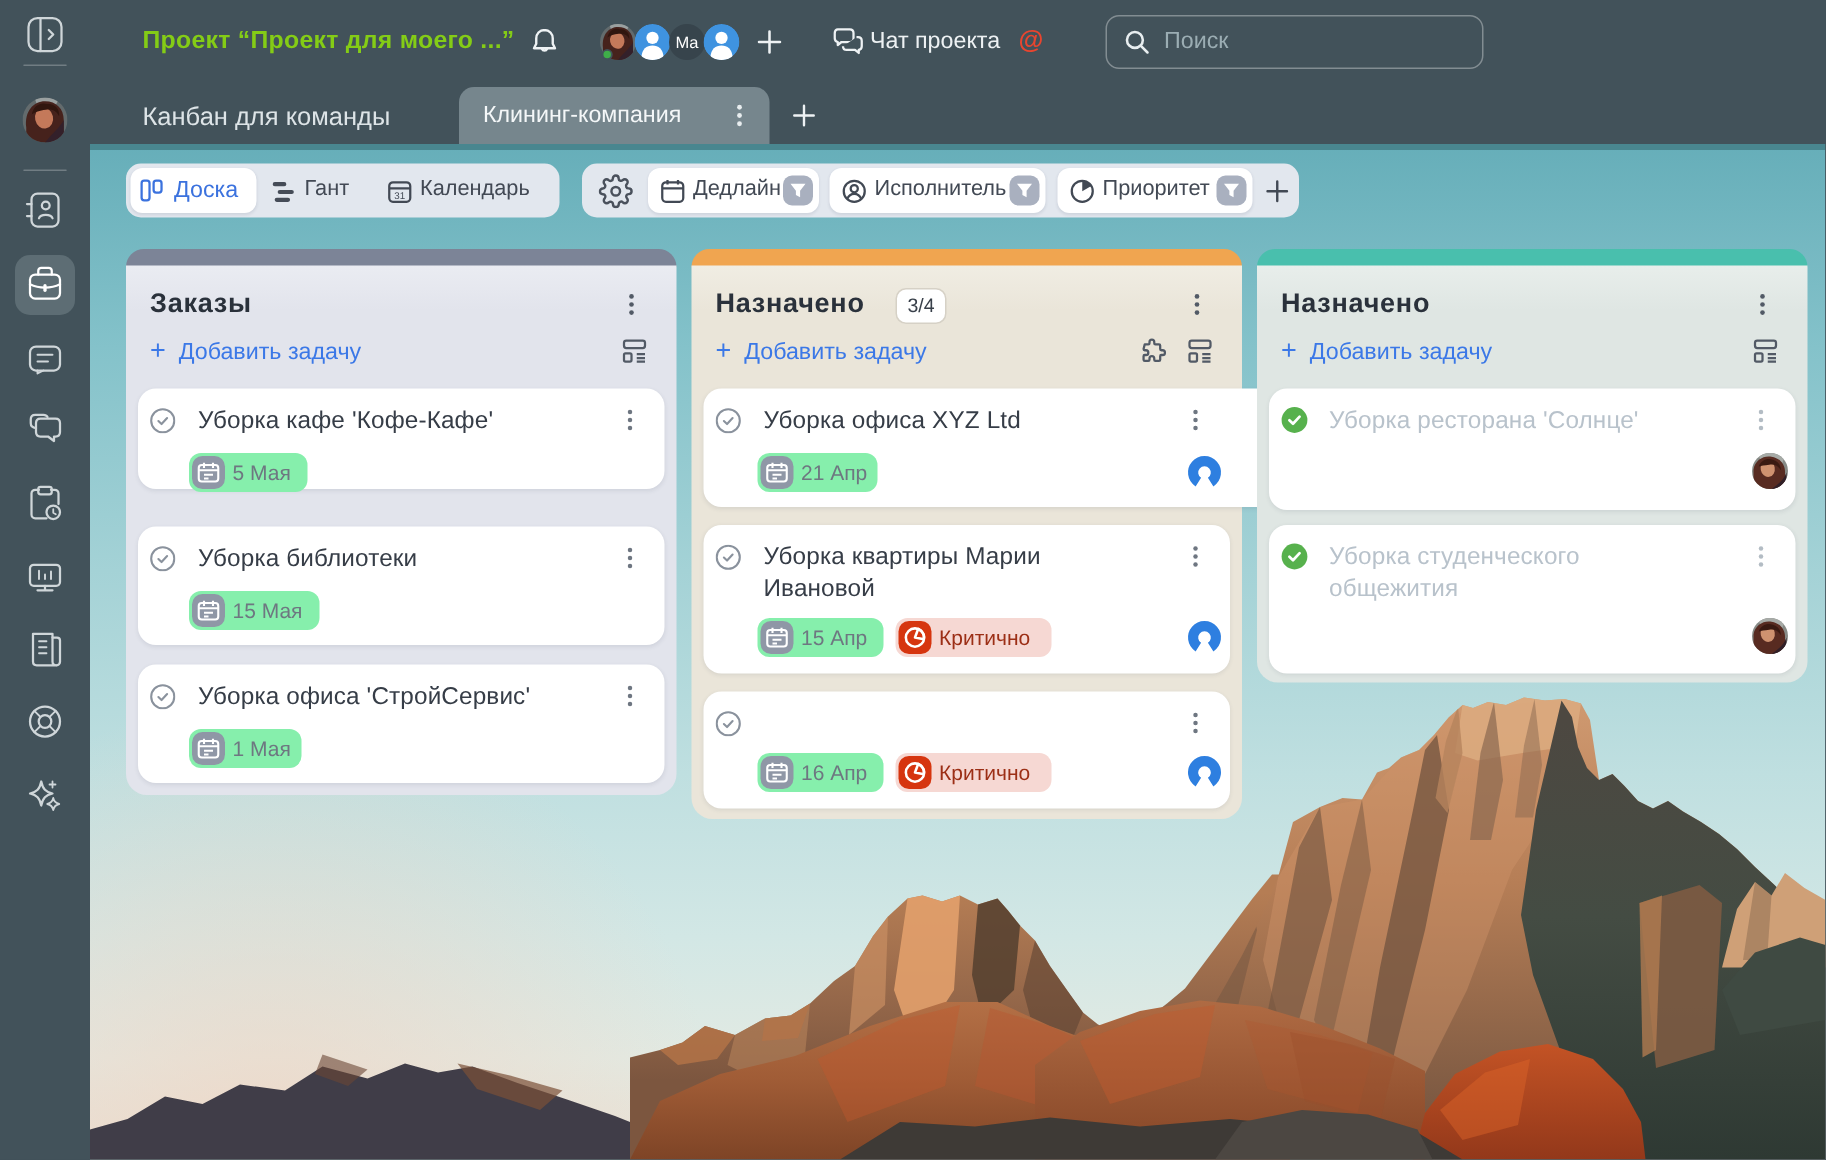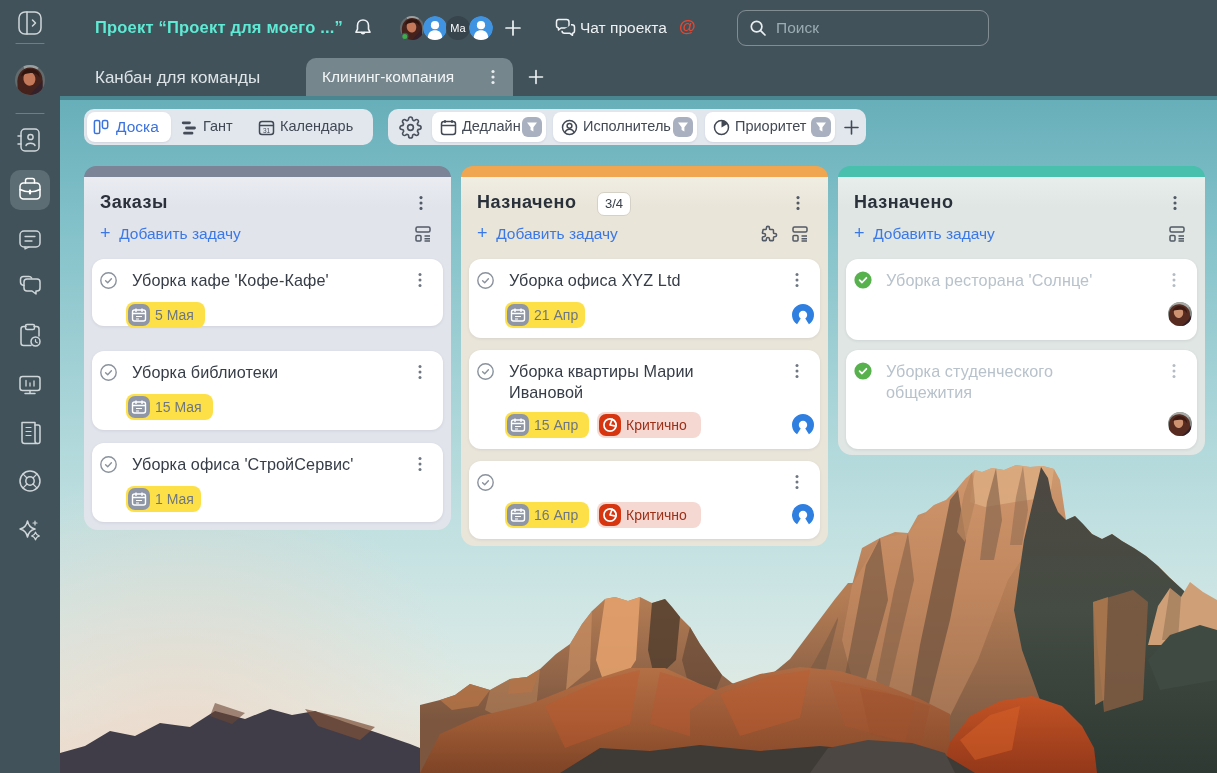--- a/index.html
+++ b/index.html
@@ -156,7 +156,7 @@
 <div class="abs" id="topbar"></div>
 <div class="abs" id="sidebar"></div>
 
-<div class="abs" style="left:95px;top:18px;z-index:8;font-size:16.5px;font-weight:bold;color:#5eead4;letter-spacing:0.2px;">Проект “Проект для моего ...”</div>
+<div class="abs" style="left:95px;top:18px;z-index:8;font-size:16.5px;font-weight:bold;color:#84cc16;letter-spacing:0.2px;">Проект “Проект для моего ...”</div>
 
 <svg class="abs" style="left:352px;top:17px;z-index:8" width="22" height="22" viewBox="0 0 22 22" fill="none" stroke="#eef2f4" stroke-width="1.6" stroke-linecap="round" stroke-linejoin="round">
   <path d="M11 3 C7.7 3 5.5 5.5 5.5 8.6 L5.5 12.2 L4 15.2 L18 15.2 L16.5 12.2 L16.5 8.6 C16.5 5.5 14.3 3 11 3 Z"></path>

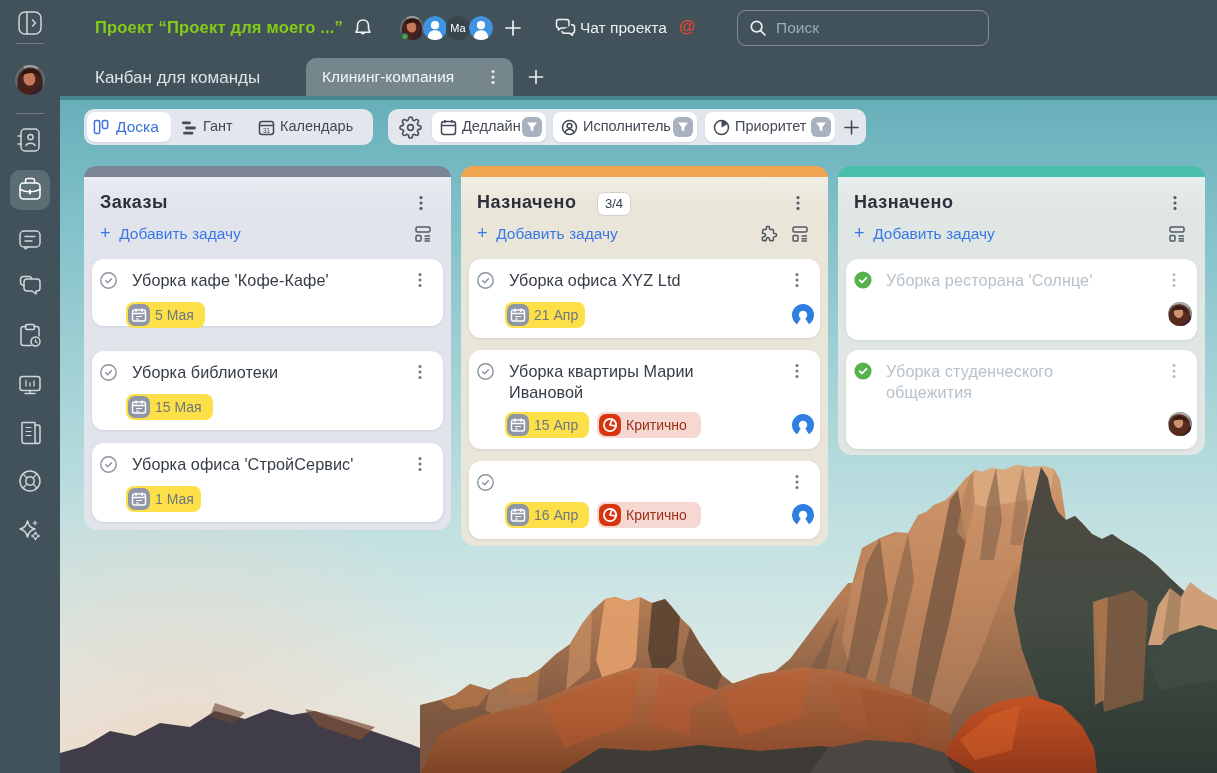--- a/index.html
+++ b/index.html
@@ -387,7 +387,7 @@
       <path d="M10.5 11 L16 11 M10.5 13.7 L16 13.7 M10.5 16 L16 16"></path>
     </svg>
 
-  <div class="card" style="top:93px;height:79px;">
+  <div class="card" style="top:93px;height:79px;padding-left:39px;">
     <svg class="abs" style="left:8px;top:13px;" width="17" height="17" viewBox="0 0 17 17" fill="none" stroke="#8a929d" stroke-width="1.4">
         <circle cx="8.5" cy="8.5" r="7.7"></circle>
         <path d="M5.6 8.7 L7.7 10.7 L11.4 6.7" stroke-linecap="round" stroke-linejoin="round"></path>

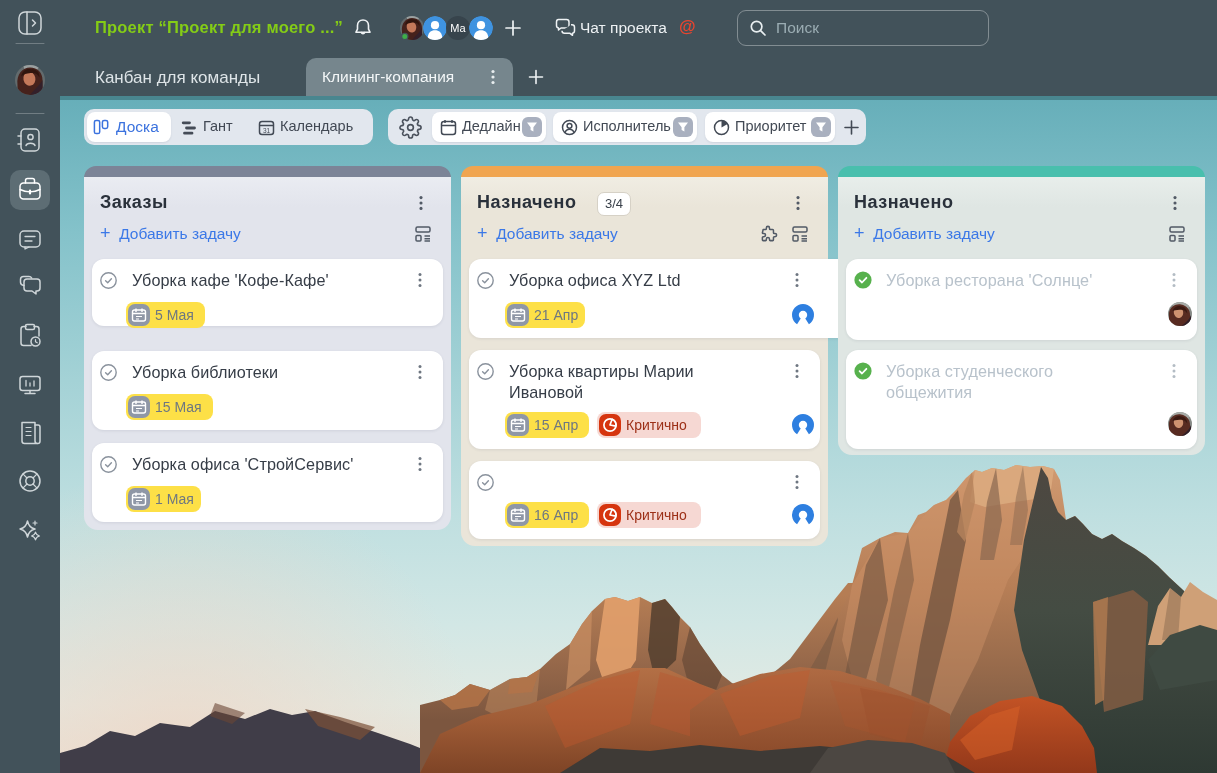--- a/index.html
+++ b/index.html
@@ -27,7 +27,7 @@
   .ctitle{position:absolute;left:40px;top:11px;width:270px;font-size:16.2px;
           line-height:21px;color:#363d47;letter-spacing:0.1px;}
   .done .ctitle{color:#b8c2cb;}
-  .chip{position:absolute;height:26px;background:#fde047;border-radius:8px;}
+  .chip{position:absolute;height:26px;background:#86efac;border-radius:8px;}
   .chipic{position:absolute;left:2px;top:2px;width:22px;height:22px;border-radius:7px;
           background:#8f97a6;}
   .chiptxt{position:absolute;left:29px;top:5px;font-size:14px;color:#6e7781;}

